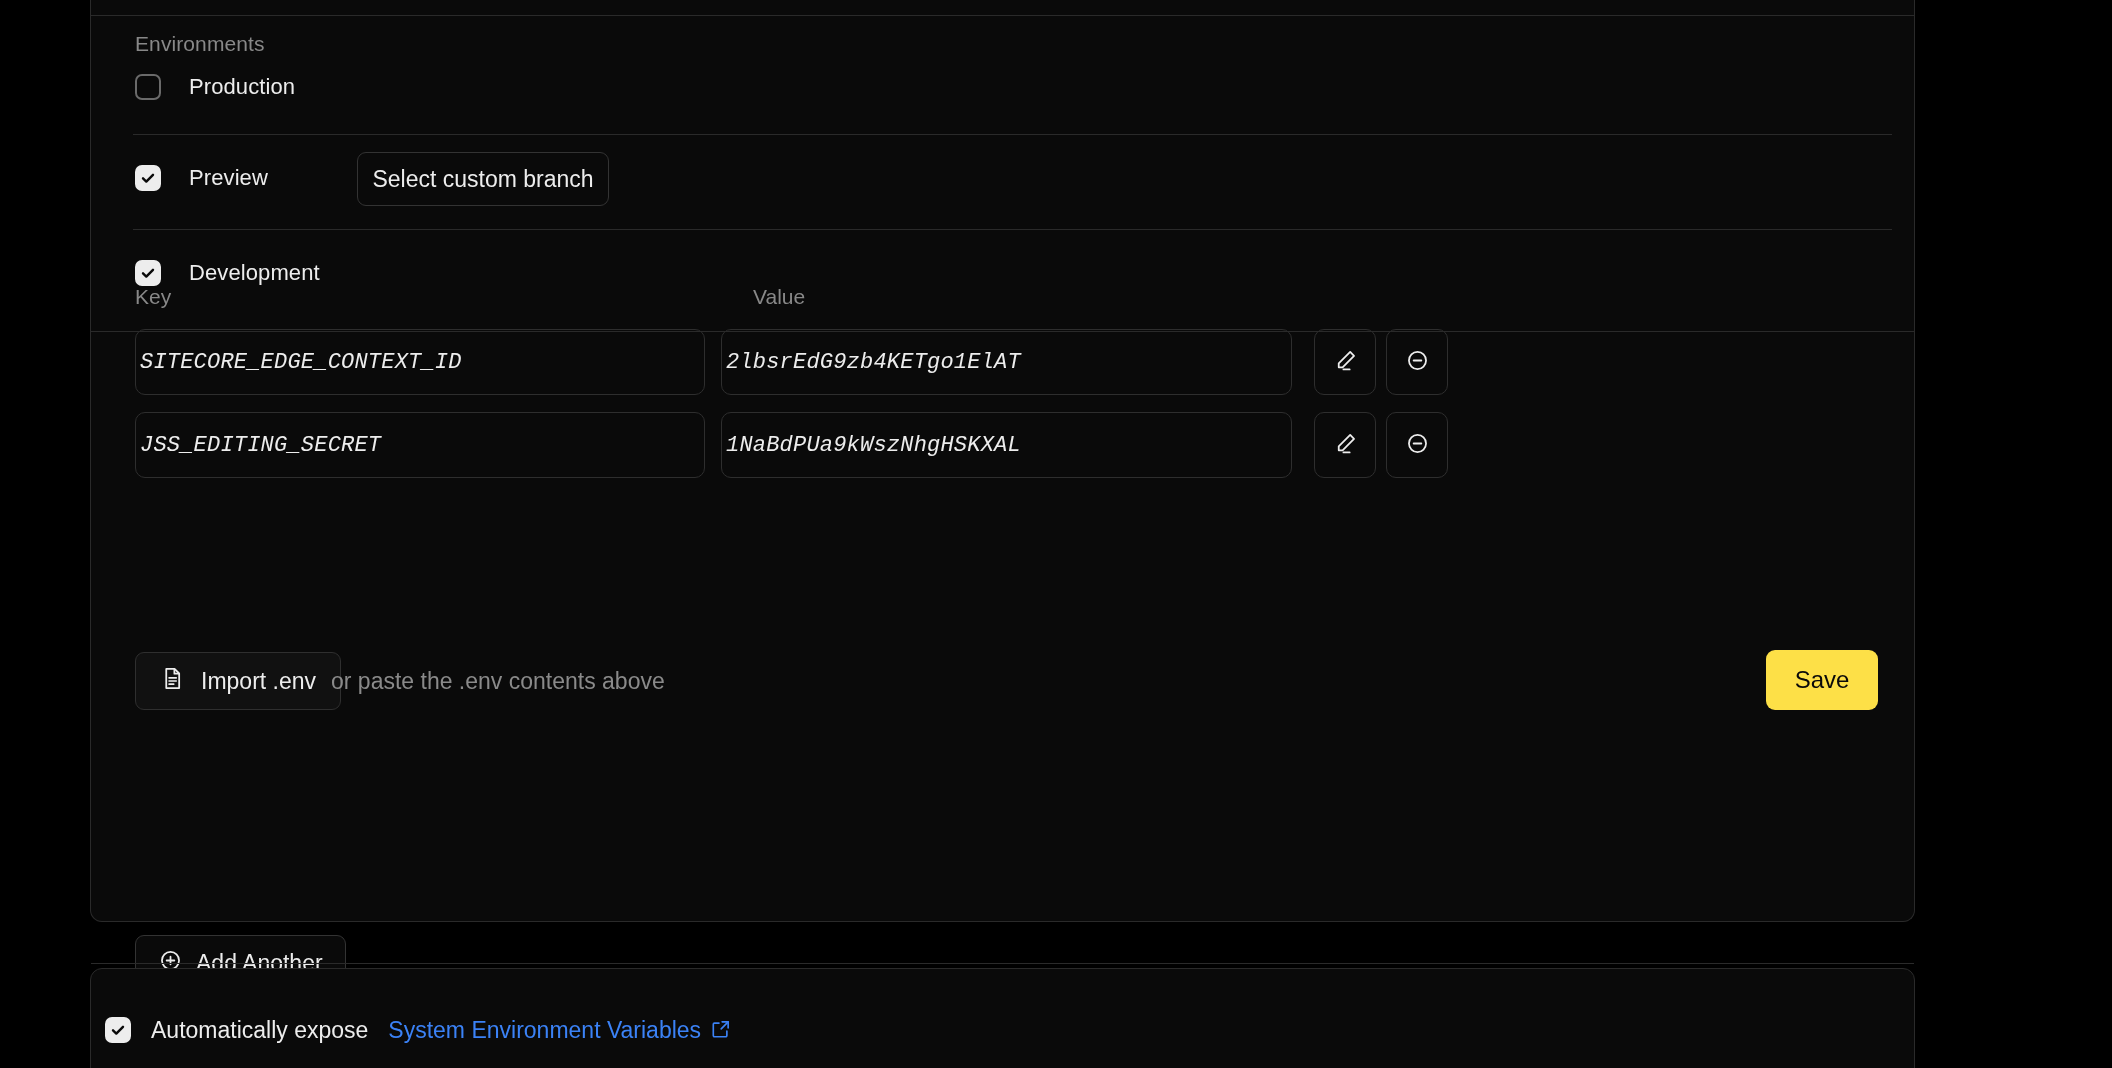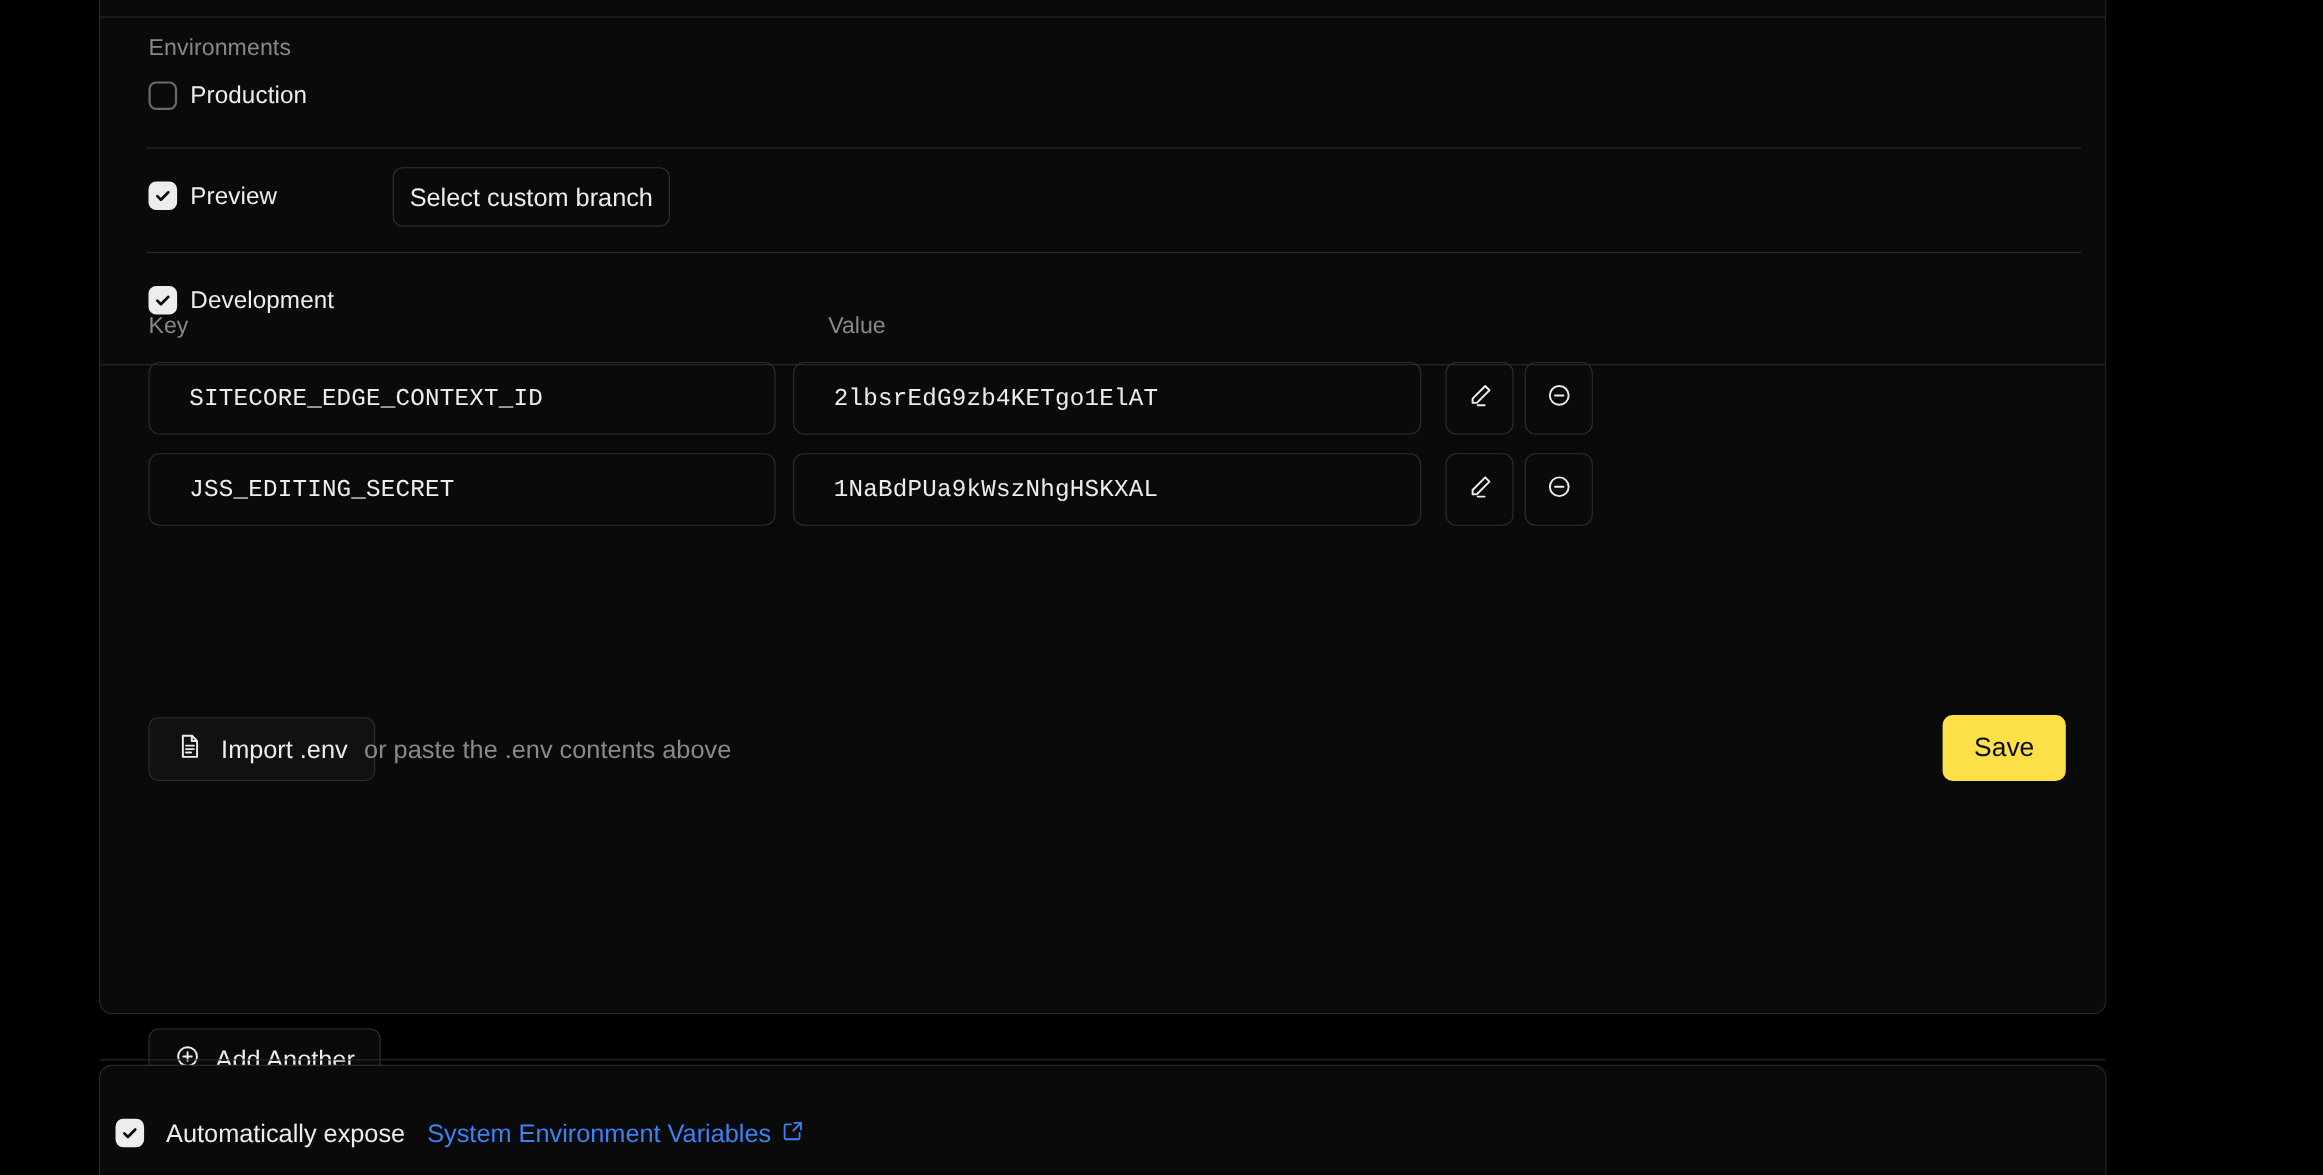--- a/index.html
+++ b/index.html
@@ -74,7 +74,7 @@
     position: absolute;
     display: flex;
     align-items: center;
-    gap: 12px;
+    gap: 28px;
   }
   .env-label {
     color: #ededed;

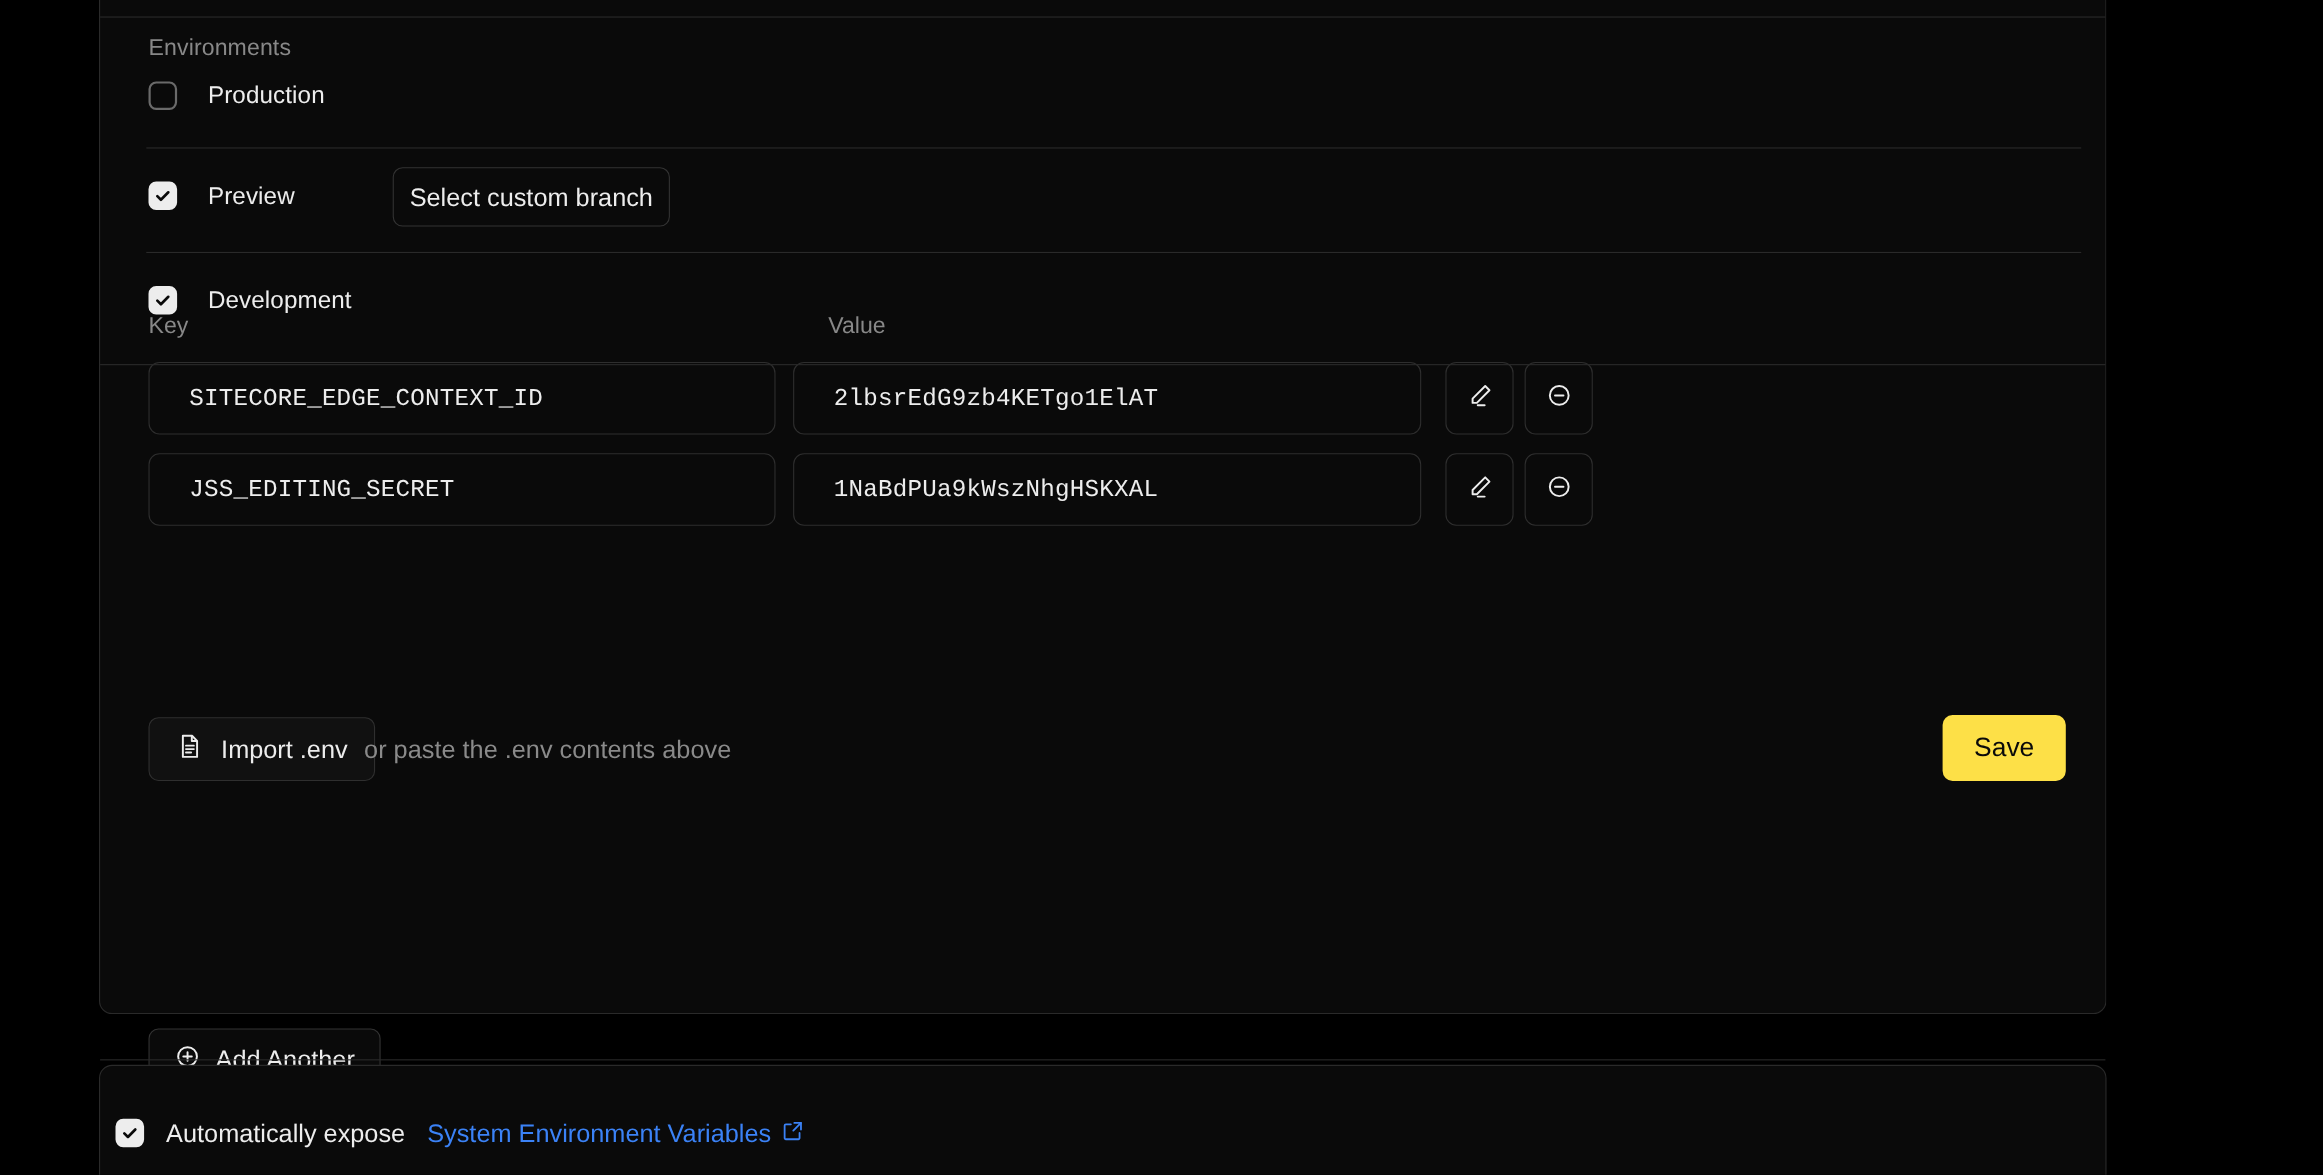--- a/index.html
+++ b/index.html
@@ -163,10 +163,11 @@
     font-family: "Liberation Mono", "DejaVu Sans Mono", monospace;
     font-size: 22px;
     letter-spacing: .2px;
-    padding: 0 36px;
+    padding: 0 4px;
     display: flex;
     align-items: center;
     outline: none;
+    font-style: italic;
   }
   .field.key   { left: 2px;   width: 570px; }
   .field.value { left: 588px; width: 571px; }

